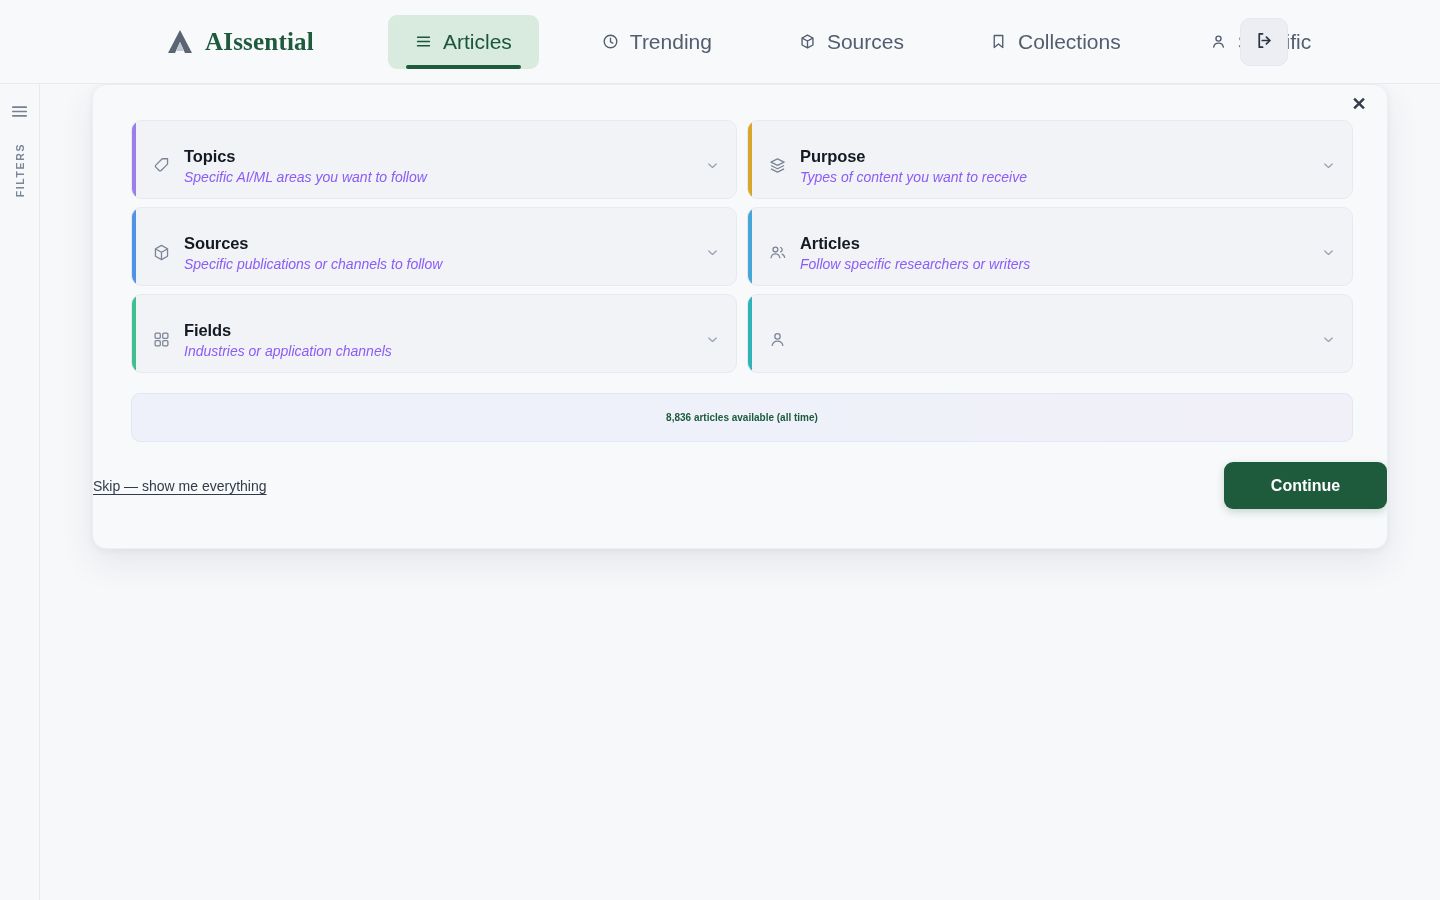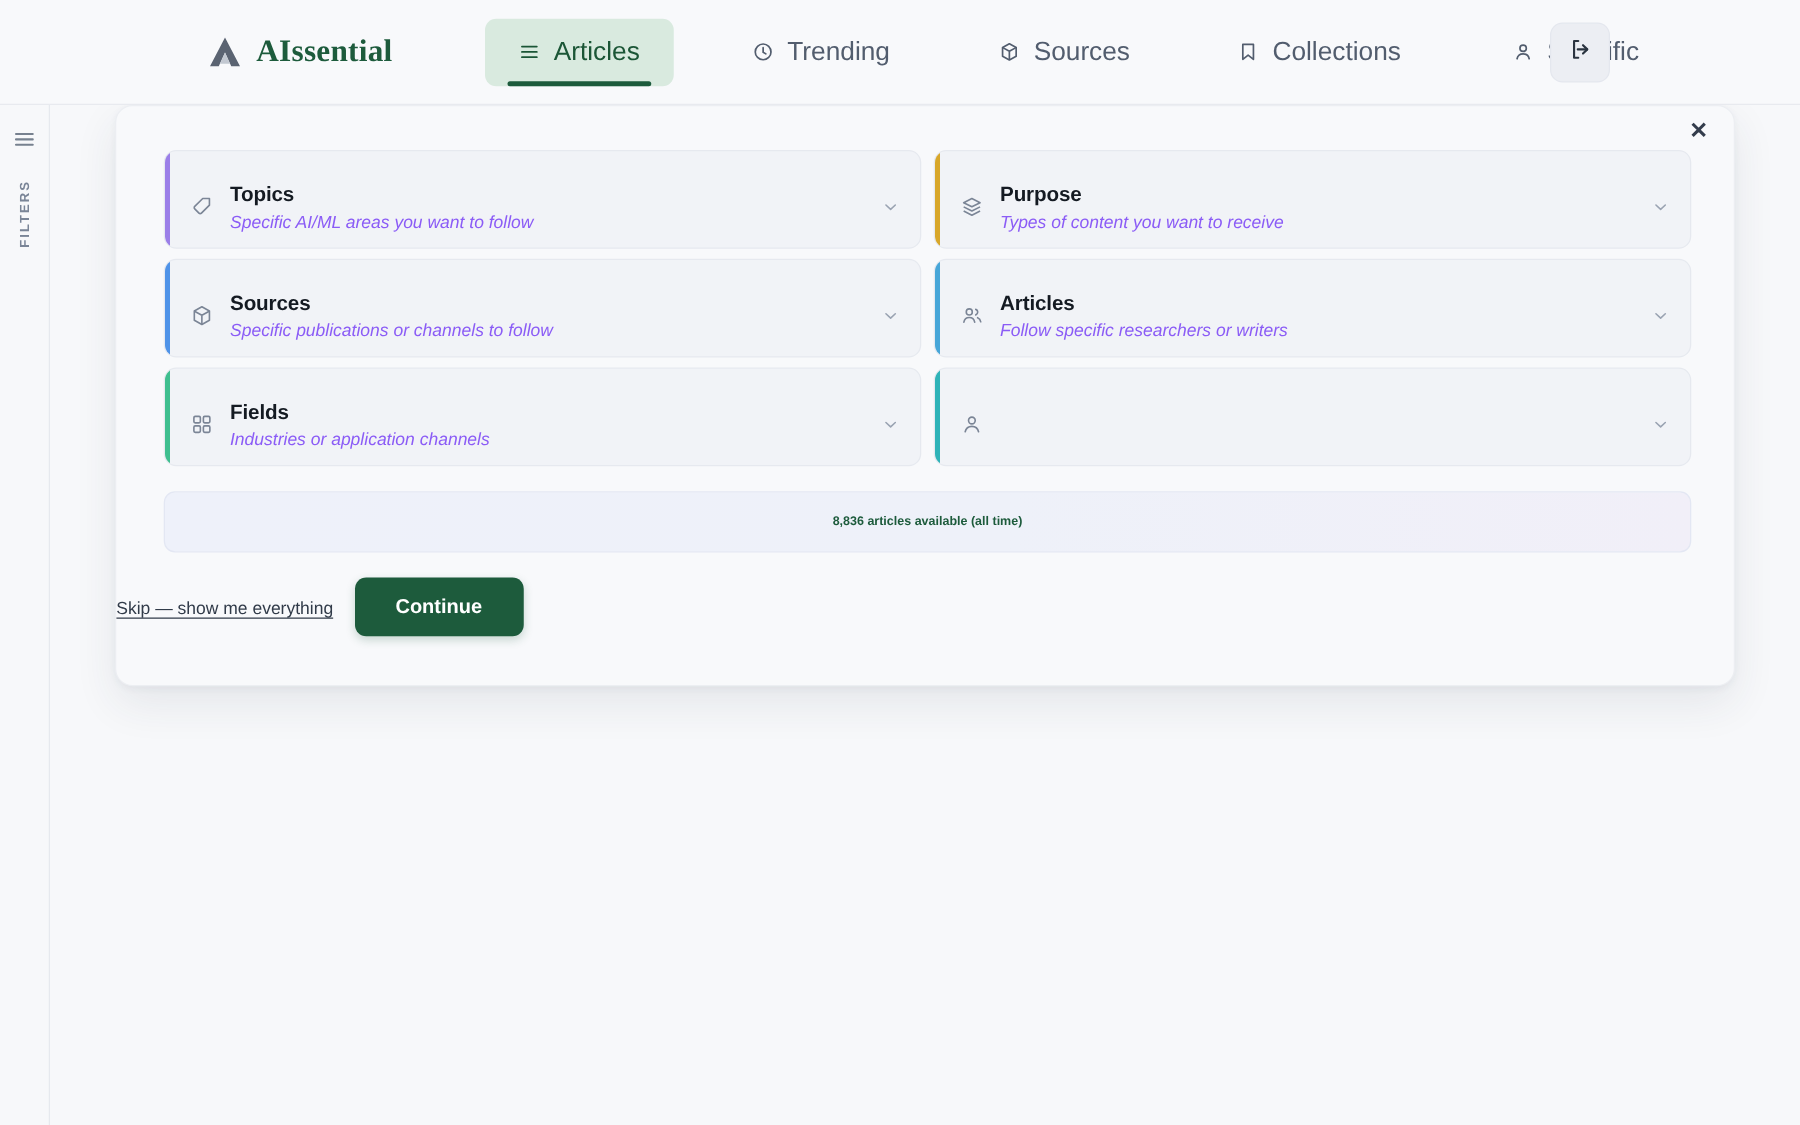--- a/index.html
+++ b/index.html
@@ -233,7 +233,7 @@
     top: 377px;
     display: flex;
     align-items: center;
-    justify-content: flex-start;
+    justify-content: space-between;
     gap: 17px;
   }
   .skip-link {

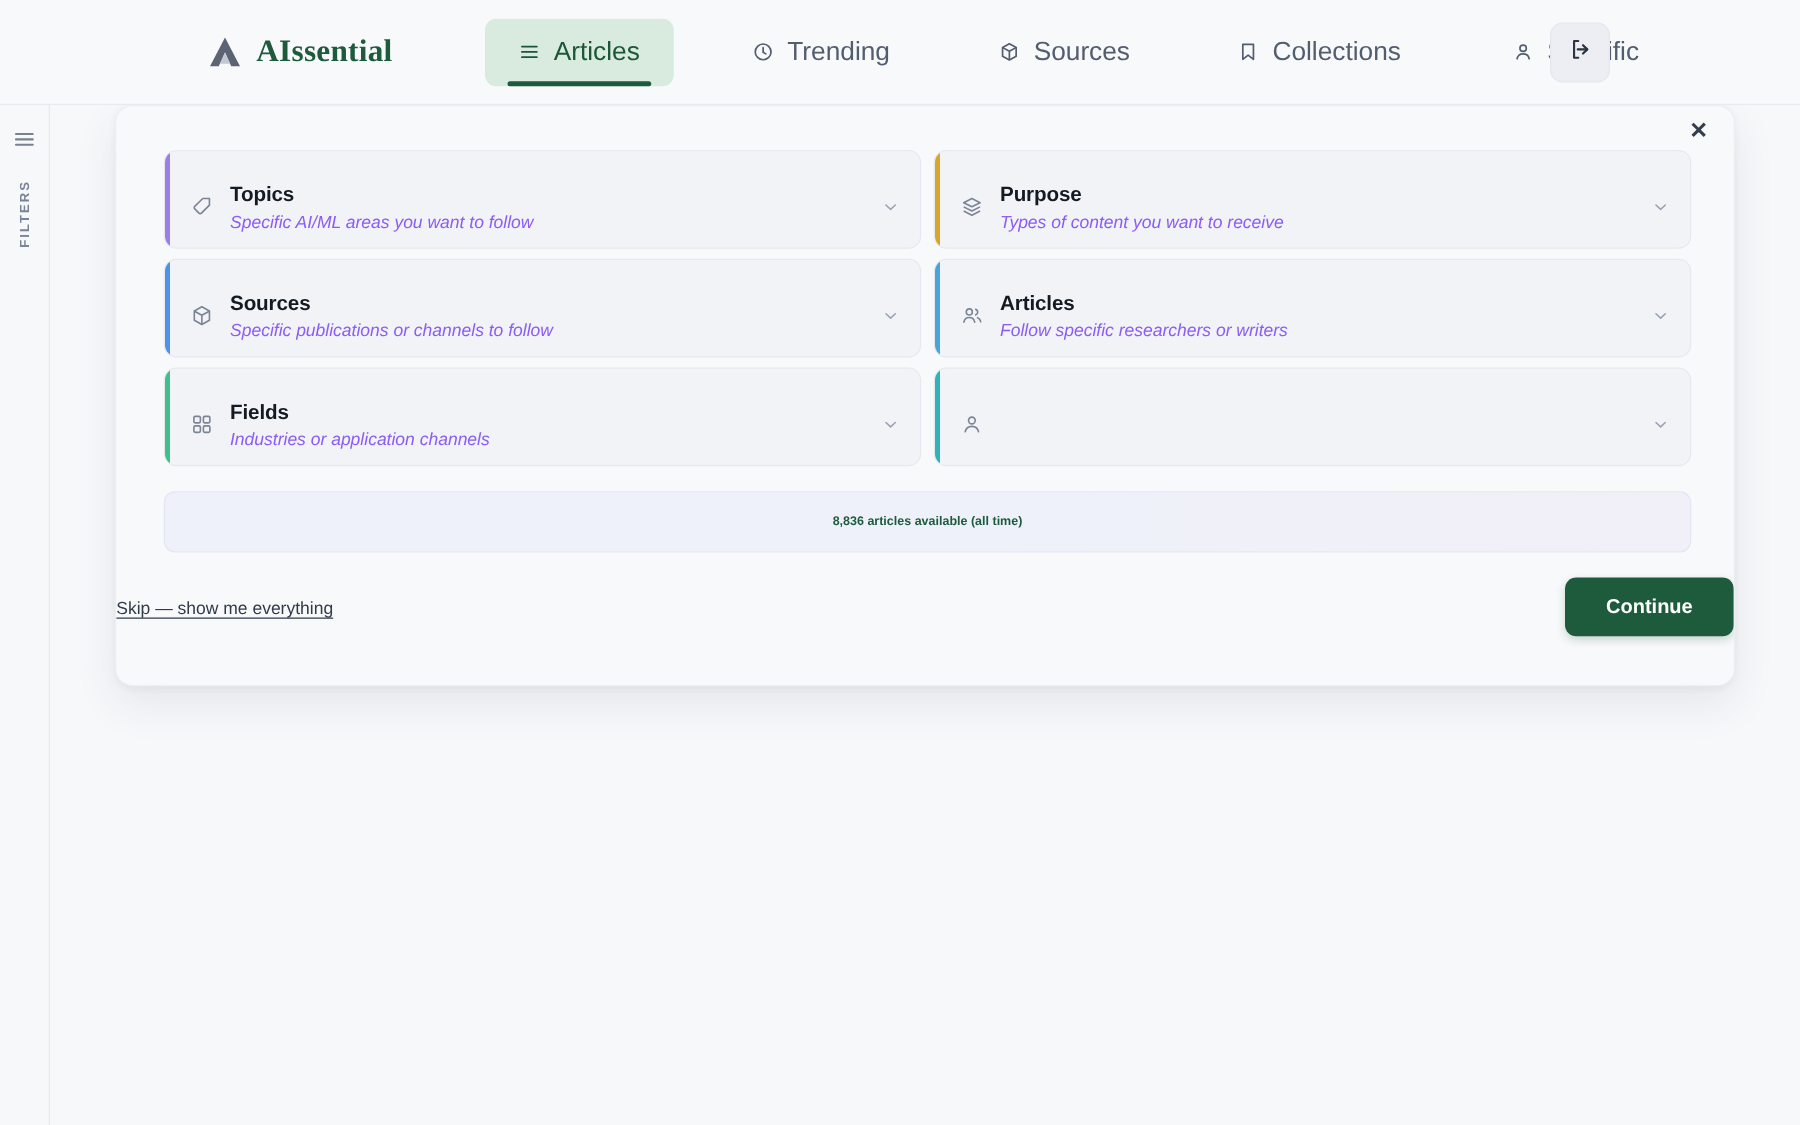--- a/index.html
+++ b/index.html
@@ -245,7 +245,7 @@
     white-space: nowrap;
   }
   .continue-btn {
-    width: 135px;
+    width: 163px;
     height: 47px;
     border-radius: 9px;
     background: #1d5b3c;

